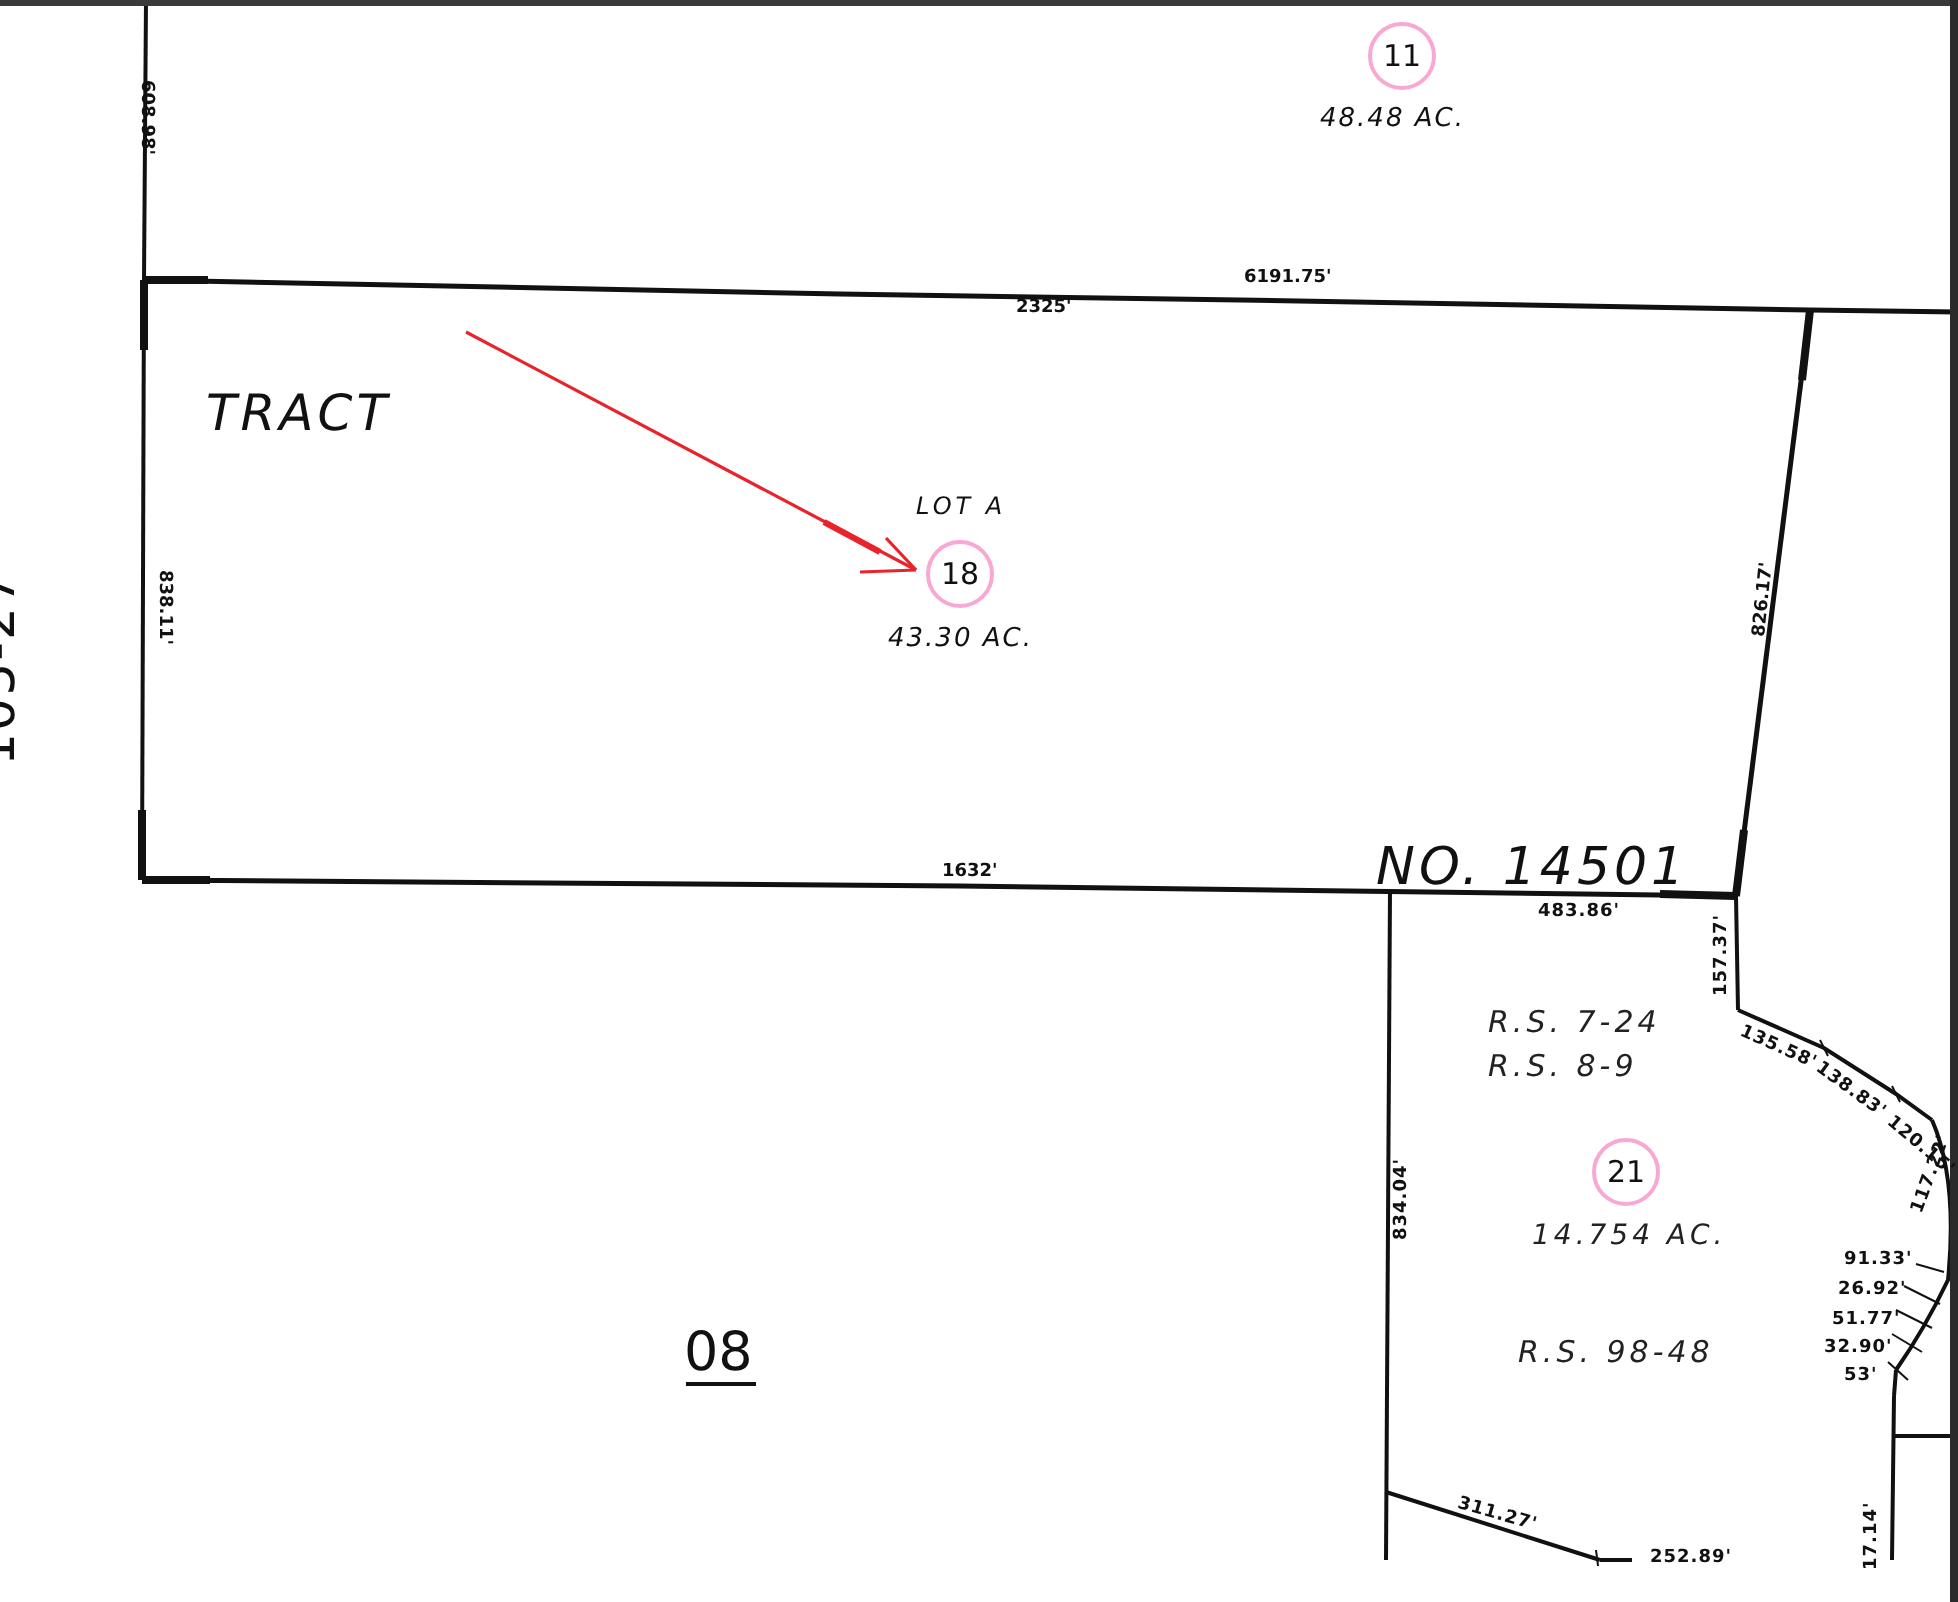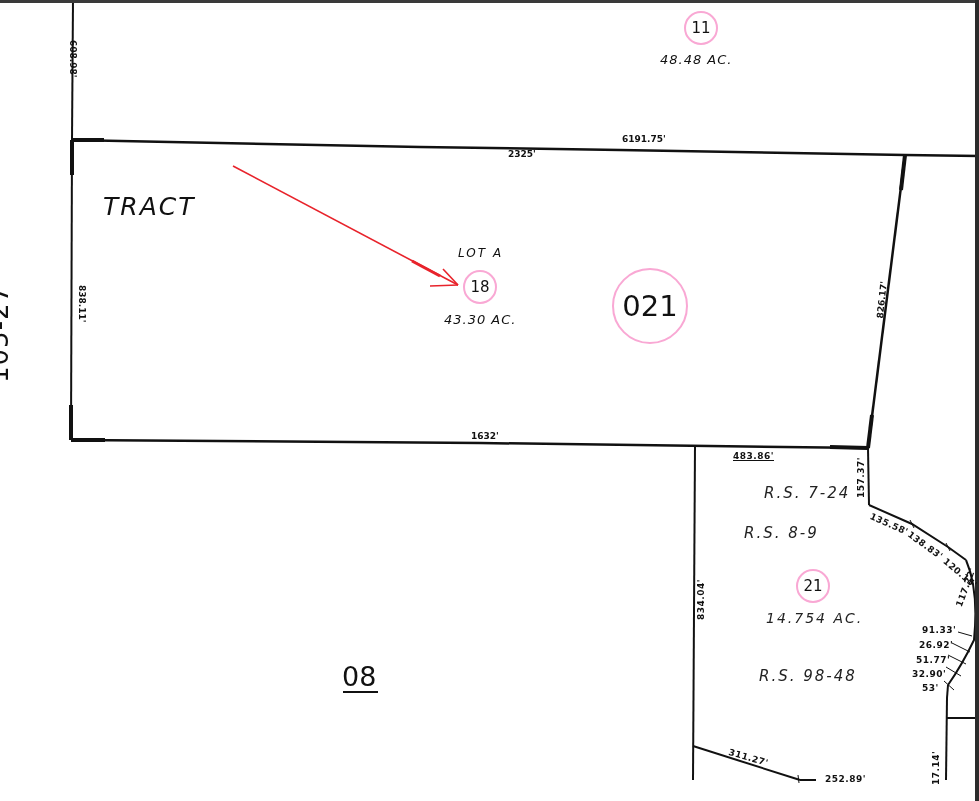--- a/index.html
+++ b/index.html
@@ -115,9 +115,6 @@
   </div>
   <div class="lbl ac" style="left:444px; top:313px;">43.30 AC.</div>
 
-  <div class="circ" style="left:612px; top:268px; width:76px; height:76px; font-size:29px;">
-    <span>021</span>
-  </div>
 
   <div class="lbl dim" style="left:471px; top:432px;">1632'</div>
 

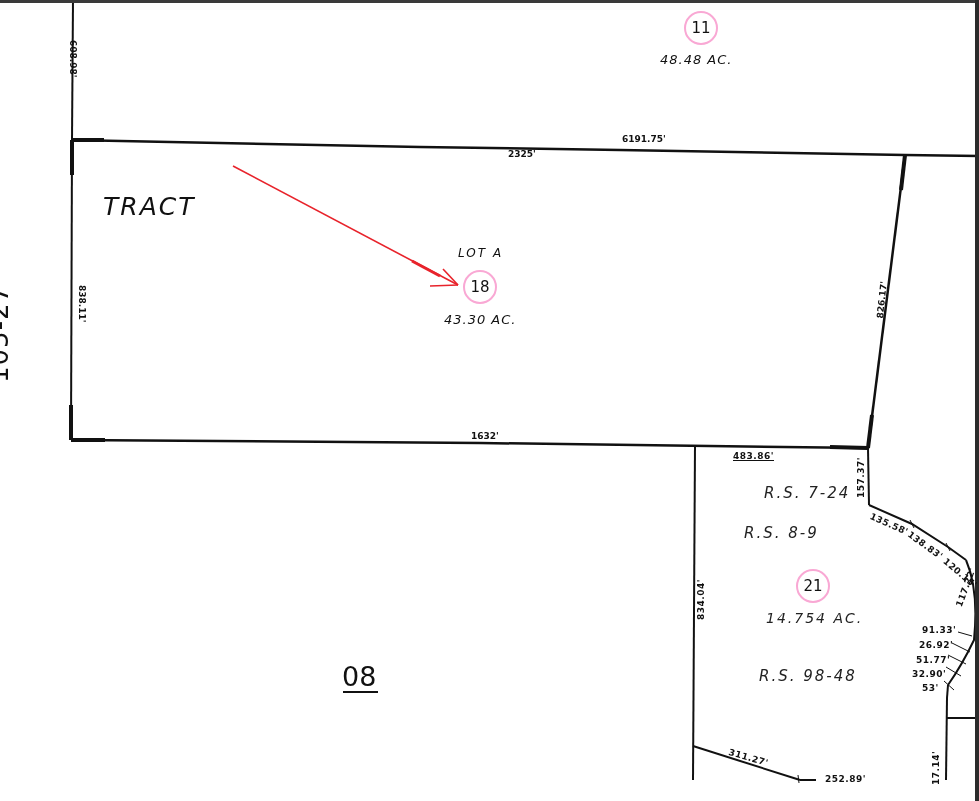--- a/index.html
+++ b/index.html
@@ -108,6 +108,7 @@
   <div class="lbl dim" style="left:876px; top:318px; transform:rotate(-84deg); transform-origin:left top;">826.17'</div>
 
   <div class="lbl it" style="left:103px; top:170px; font-size:25px; letter-spacing:2px;">TRACT</div>
+  <div class="lbl it" style="left:688px; top:397px; font-size:26px; letter-spacing:2px;">NO. 14501</div>
 
   <div class="lbl ac" style="left:458px; top:247px; font-size:12px; letter-spacing:2px;">LOT A</div>
   <div class="circ" style="left:463px; top:270px; width:34px; height:34px; font-size:15px;text-align:right;">

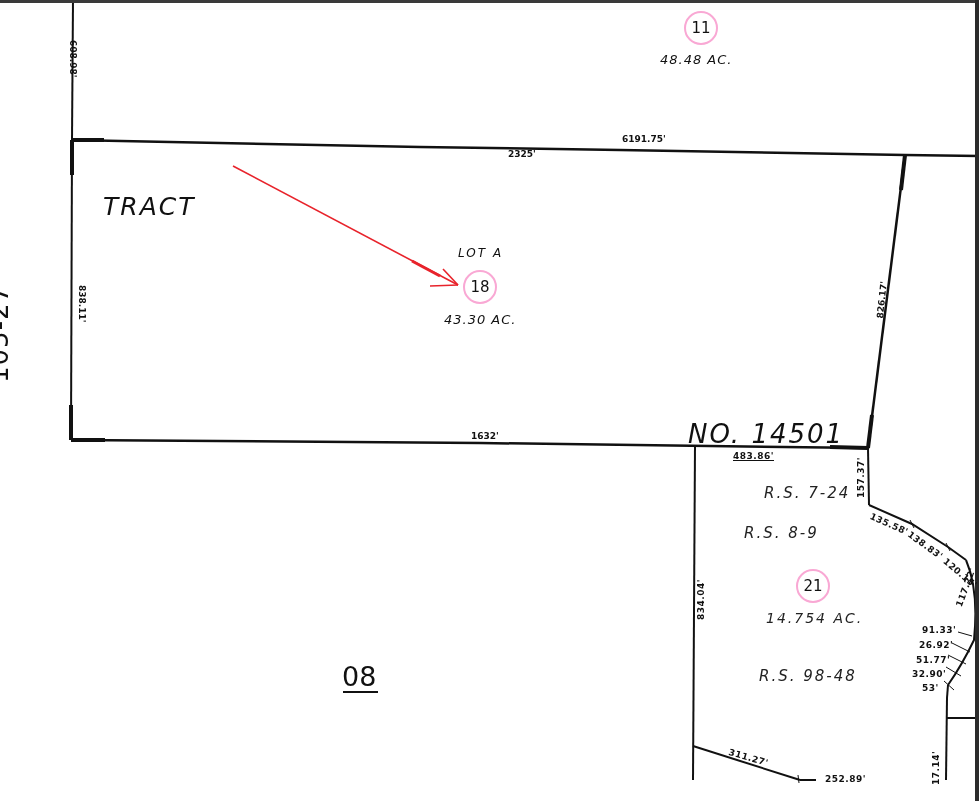--- a/index.html
+++ b/index.html
@@ -119,7 +119,7 @@
 
   <div class="lbl dim" style="left:471px; top:432px;">1632'</div>
 
-  <div class="lbl dim-s" style="left:733px; top:452px;text-decoration:underline;">483.86'</div>
+  <div class="lbl dim-s" style="left:769px; top:452px;">483.86'</div>
   <div class="lbl dim-s" style="left:857px; top:498px; transform:rotate(-90deg); transform-origin:left top;">157.37'</div>
   <div class="lbl dim-s" style="left:697px; top:620px; transform:rotate(-90deg); transform-origin:left top;">834.04'</div>
 

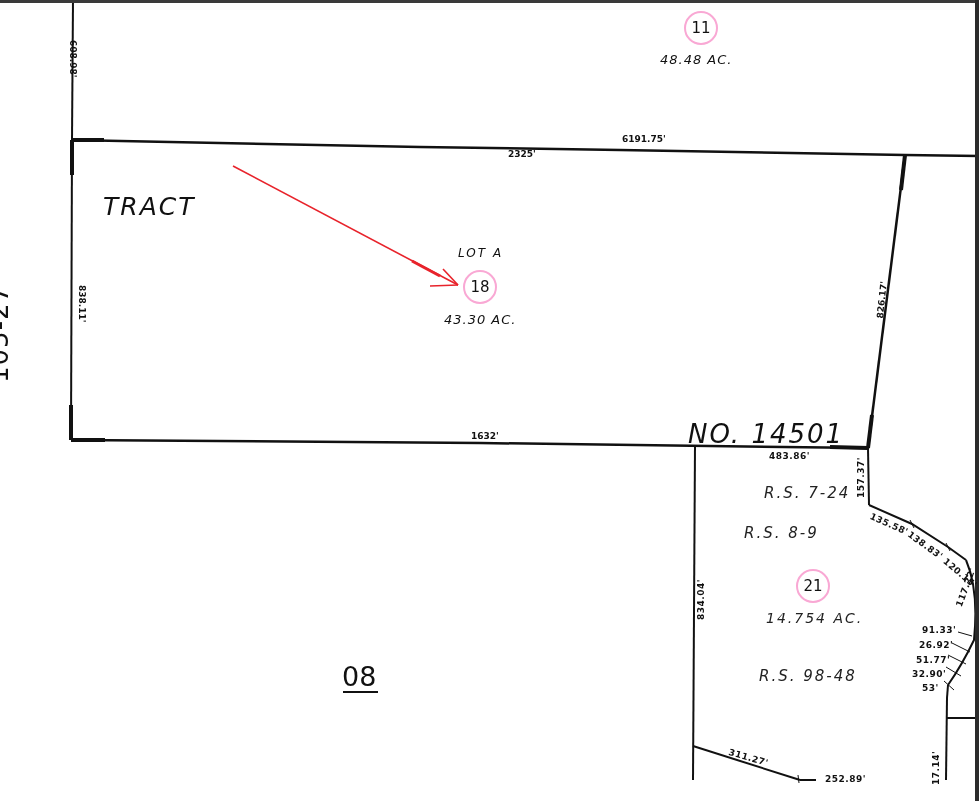--- a/index.html
+++ b/index.html
@@ -123,7 +123,7 @@
   <div class="lbl dim-s" style="left:857px; top:498px; transform:rotate(-90deg); transform-origin:left top;">157.37'</div>
   <div class="lbl dim-s" style="left:697px; top:620px; transform:rotate(-90deg); transform-origin:left top;">834.04'</div>
 
-  <div class="lbl rs" style="left:744px; top:486px;margin-left:20px;">R.S. 7-24</div>
+  <div class="lbl rs" style="left:744px; top:504px;">R.S. 7-24</div>
   <div class="lbl rs" style="left:744px; top:526px;">R.S. 8-9</div>
 
   <div class="circ" style="left:796px; top:569px; width:34px; height:34px; font-size:15px;">

